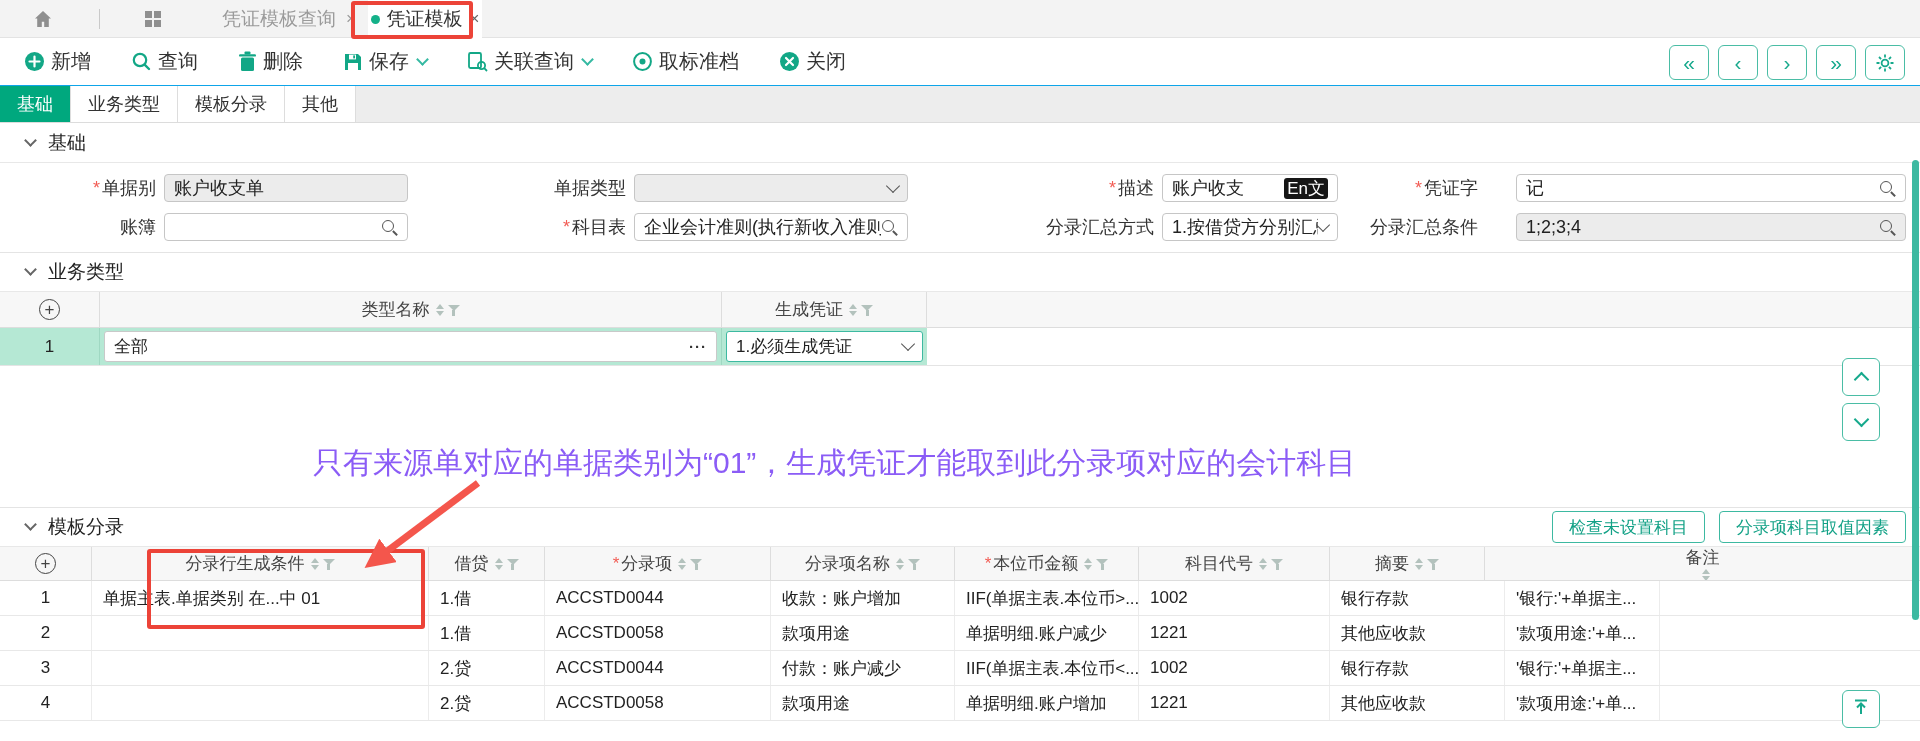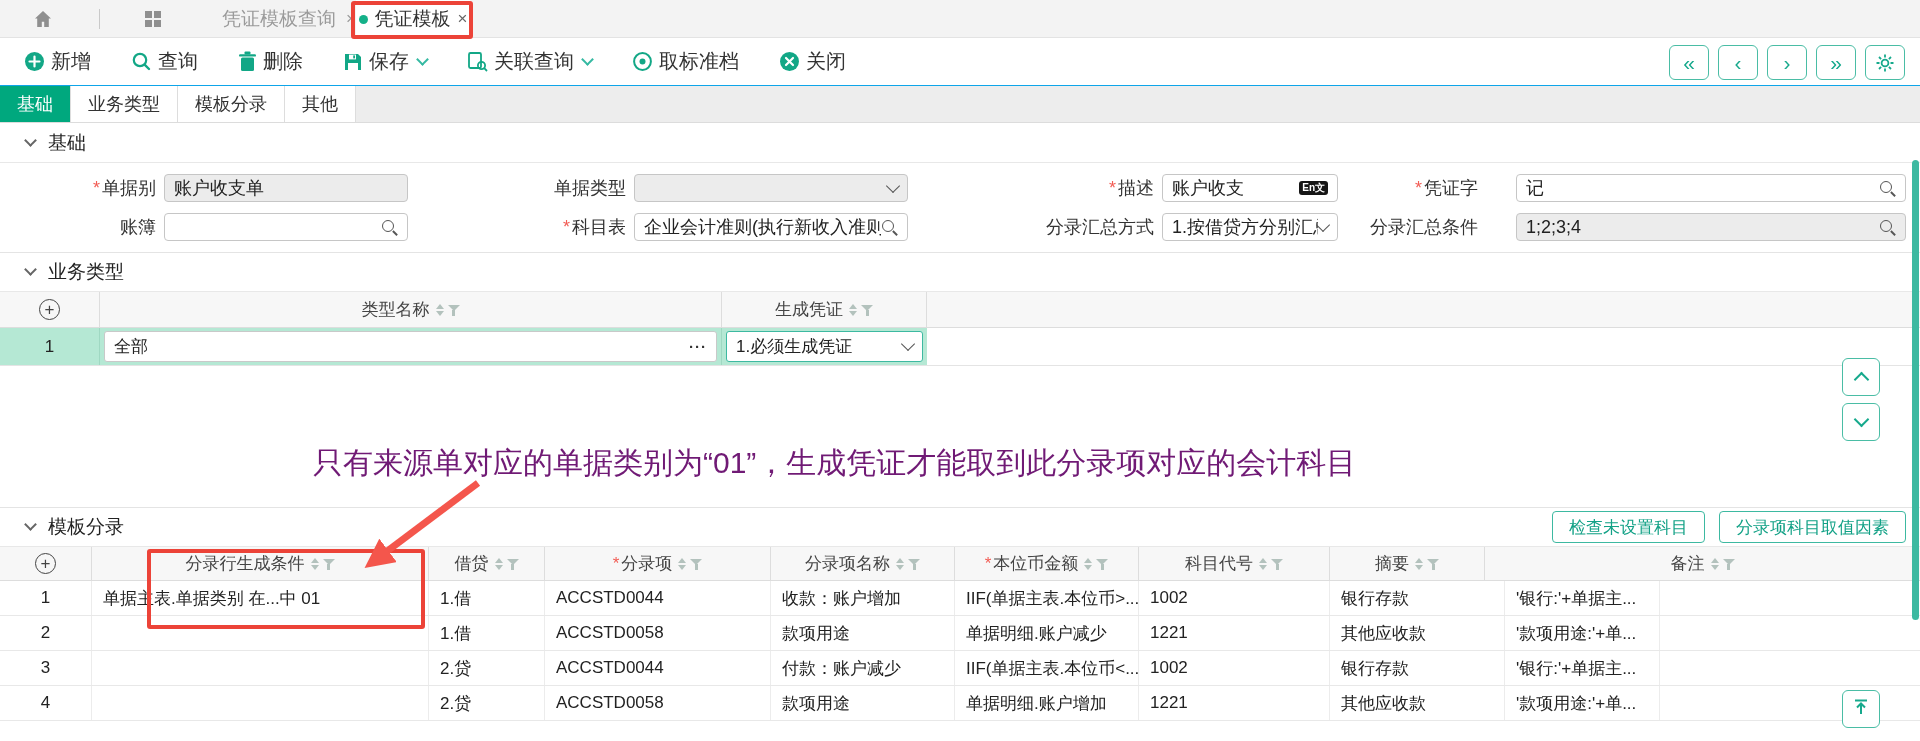--- a/index.html
+++ b/index.html
@@ -18,7 +18,7 @@
   .bg-tab { position:absolute; left:222px; top:0; height:38px; display:flex; align-items:center; gap:10px;
             color:#9a9a9a; font-size:19px; cursor:pointer; }
   .bg-tab .x { font-size:17px; color:#9a9a9a; }
-  .active-tab { position:absolute; left:356px; top:0; width:114px; height:38px; background:#fff;
+  .active-tab { position:absolute; left:368px; top:0; width:114px; height:38px; background:#fff;
             display:flex; align-items:center; justify-content:center; gap:7px; font-size:19px; color:#333; cursor:pointer; }
   .dot { width:9px; height:9px; border-radius:50%; background:#14b189; }
   .active-tab .x { font-size:17px; color:#666; }

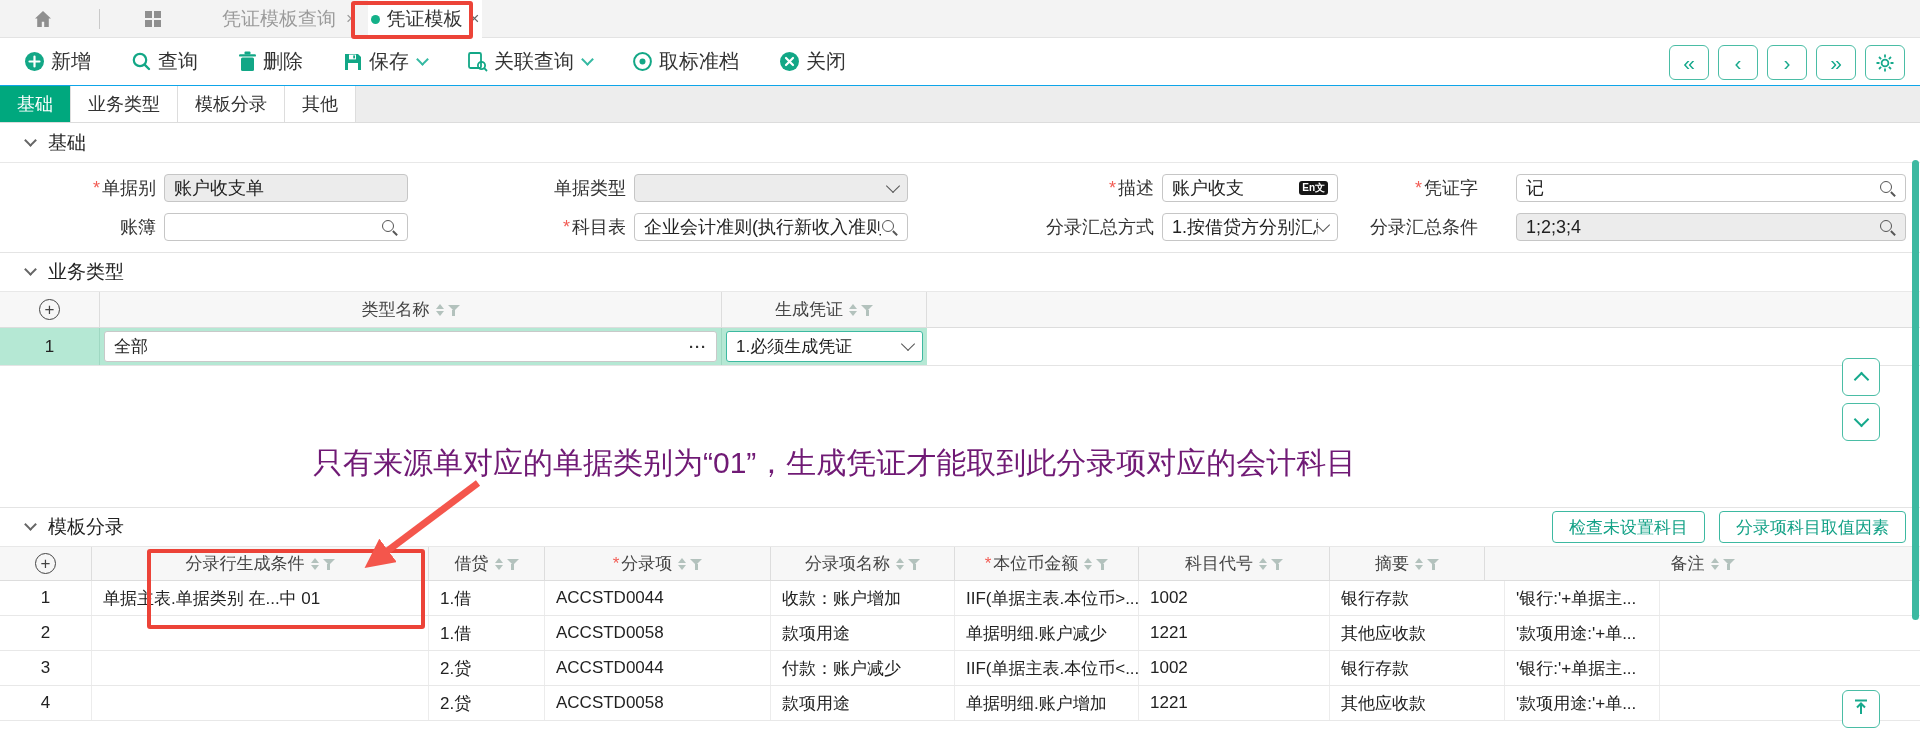--- a/index.html
+++ b/index.html
@@ -71,8 +71,8 @@
                   border:1.7px solid #555; border-radius:50%; }
   .fmag::after { content:''; position:absolute; left:11.5px; top:11.5px; width:6px; height:1.7px;
                  background:#555; transform:rotate(45deg); transform-origin:left center; }
-  .enbadge { margin-left:auto; background:#161616; color:#fff; border-radius:3px; font-size:10px;
-             padding:2px 3px; font-weight:bold; line-height:1; flex:none; }
+  .enbadge { margin-left:auto; background:#161616; color:#fff; border-radius:3px; font-size:17px;
+             padding:2px 3px; font-weight:normal; line-height:1; flex:none; }
 
   
   .sorti { display:inline-flex; flex-direction:column; gap:2px; margin-left:6px; cursor:pointer; }

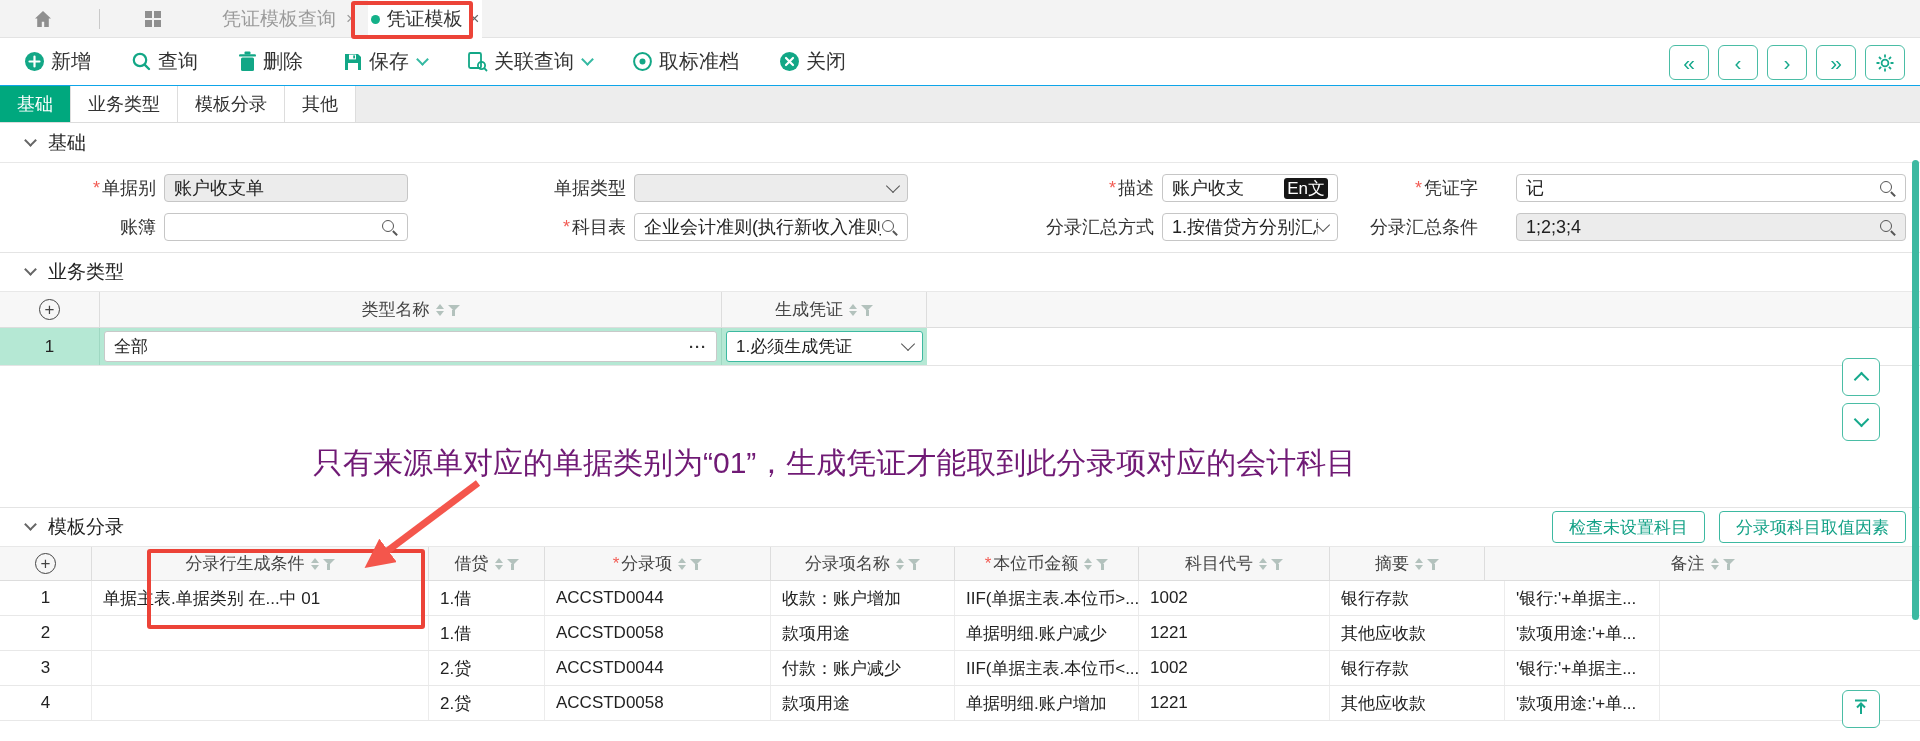--- a/index.html
+++ b/index.html
@@ -126,7 +126,7 @@
   .ann-rect { position:absolute; border:4px solid #ec4338; border-radius:3px; z-index:9; pointer-events:none; }
   #ann-tab { left:351px; top:1px; width:122px; height:38px; }
   #ann-cell { left:147px; top:549px; width:278px; height:80px; }
-  .ann-text { position:absolute; left:313px; top:443px; font-size:30px; color:#701a75; z-index:9;
+  .ann-text { position:absolute; left:313px; top:443px; font-size:30px; color:#8b5cf6; z-index:9;
               white-space:nowrap; pointer-events:none; }
   #ann-arrow { position:absolute; left:0; top:0; z-index:9; pointer-events:none; }
 </style>

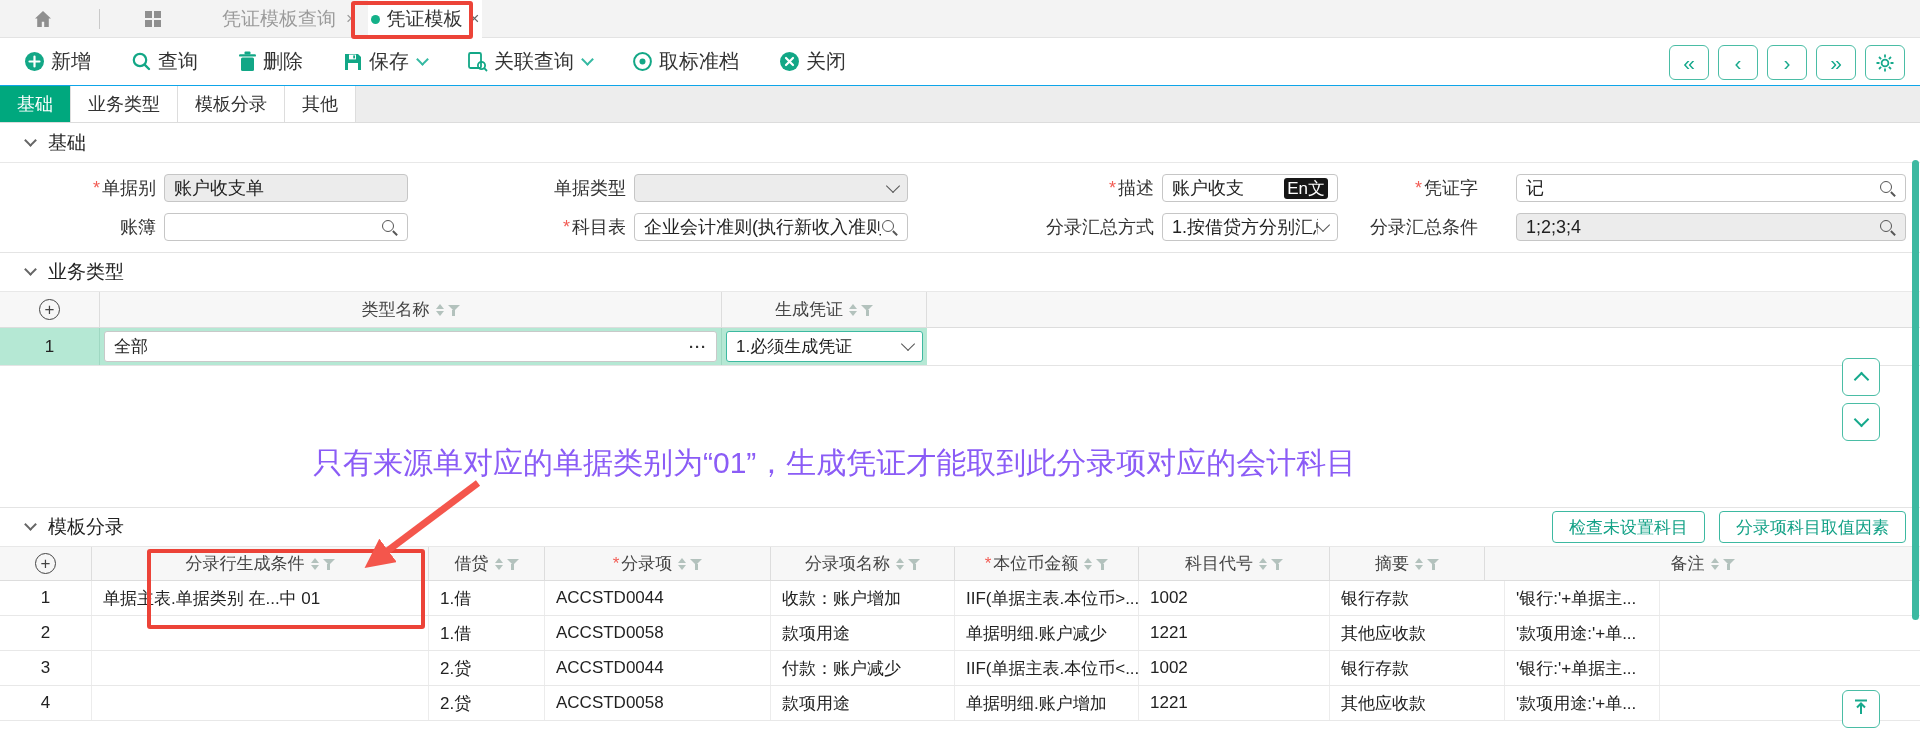--- a/index.html
+++ b/index.html
@@ -104,7 +104,7 @@
   .te-head { height:34px; display:flex; background:#f7f7f7; border-bottom:1px solid #ddd; }
   .te-hcell { display:flex; align-items:center; justify-content:center; font-size:17px; color:#444;
               border-right:1px solid #ddd; white-space:nowrap; overflow:hidden; }
-  .te-hcell:last-child { border-right:none; }
+  .te-hcell:last-child { border-right:none;flex-direction:column; }
   .te-row { height:35px; display:flex; border-bottom:1px solid #e8e8e8; background:#fff; }
   .te-cell { display:flex; align-items:center; padding:0 11px; border-right:1px solid #ececec;
              font-size:17px; color:#222; white-space:nowrap; overflow:hidden; }

